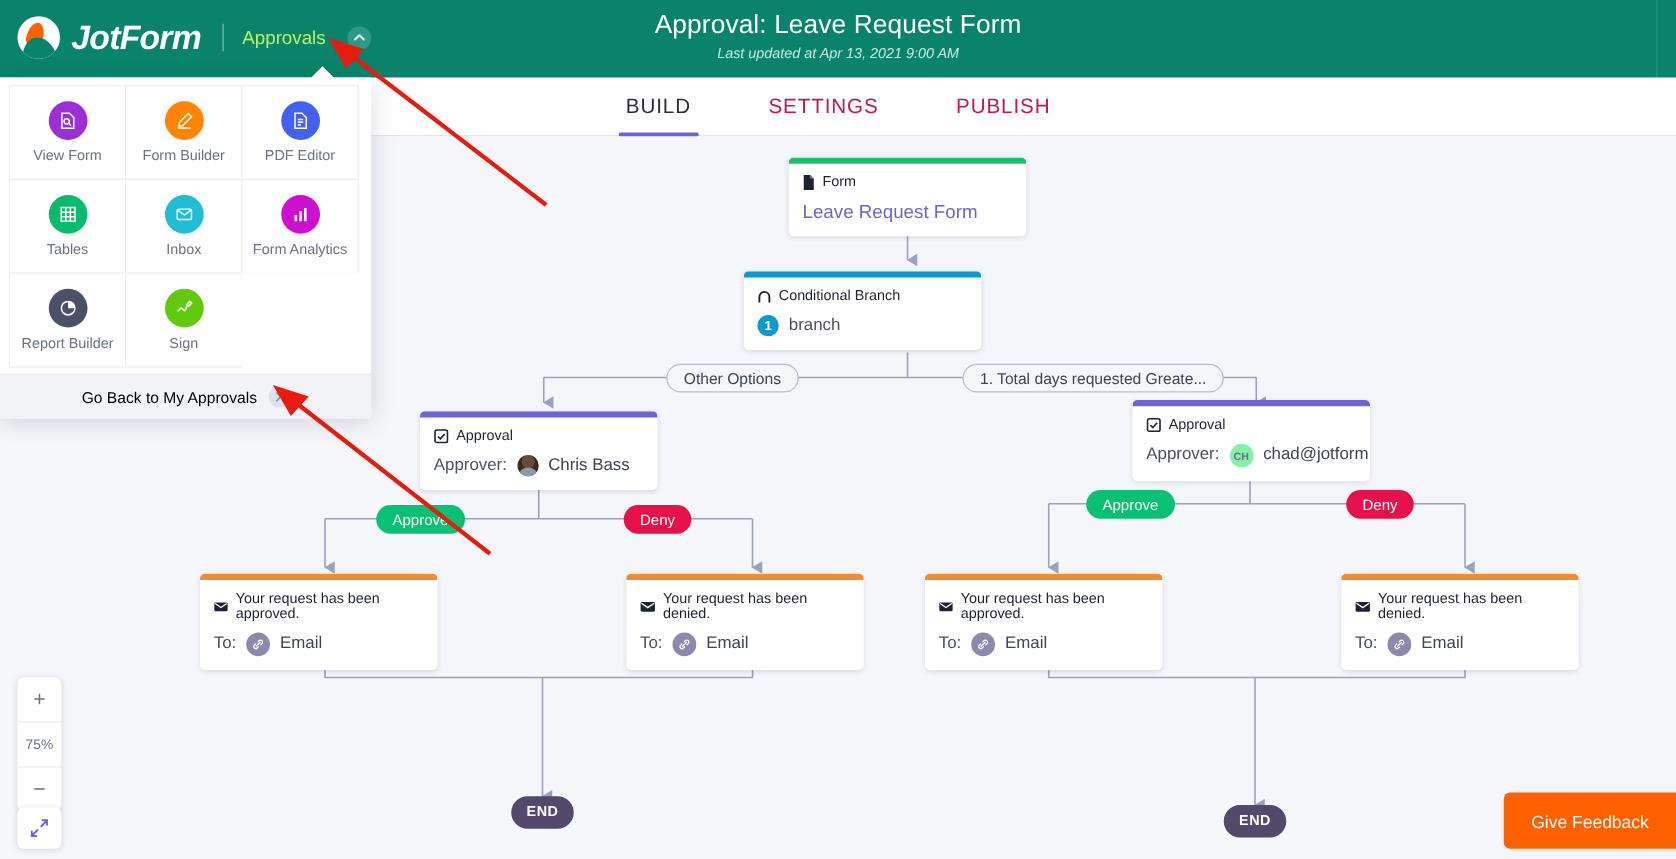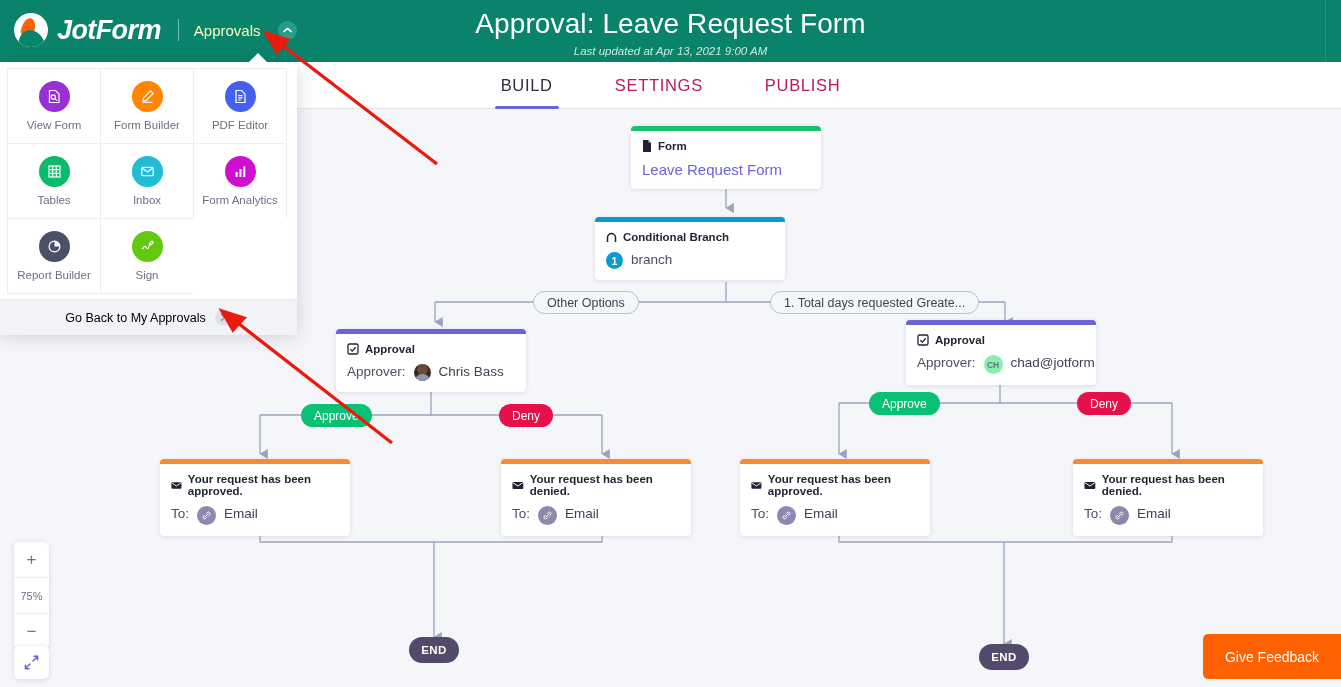--- a/index.html
+++ b/index.html
@@ -36,7 +36,7 @@
     letter-spacing: -.6px;
   }
   .brand-sep { width: 1px; height: 22px; background: rgba(255,255,255,.45); margin: 0 6px 0 8px; }
-  .brand-sub { color: #fef9c3; font-size: 15px; font-weight: 500; }
+  .brand-sub { color: #bef264; font-size: 15px; font-weight: 500; }
   .chev-btn {
     width: 19px; height: 19px; border-radius: 50%; background: #2a9c86;
     margin-left: 8px; display: flex; align-items: center; justify-content: center;

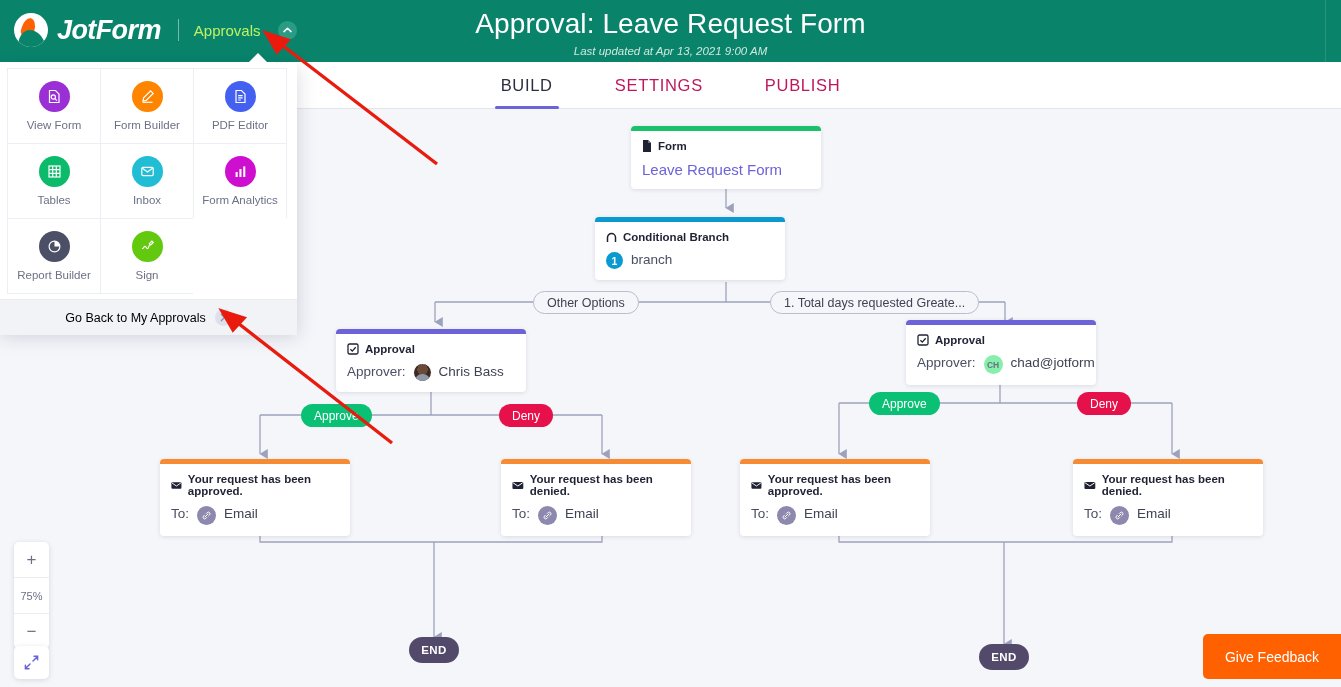--- a/index.html
+++ b/index.html
@@ -48,7 +48,7 @@
     position: absolute; left: 0; top: 8px; width: 1341px; text-align: center;
     pointer-events: none;
   }
-  .hdr-title { color: #fff; font-size: 28px; font-weight: 400; letter-spacing: .1px; }
+  .hdr-title { color: #fff; font-size: 21px; font-weight: 400; letter-spacing: .1px; }
   .hdr-sub { color: #cfe7e0; font-size: 11.5px; margin-top: 5px; font-style: italic; }
 
   

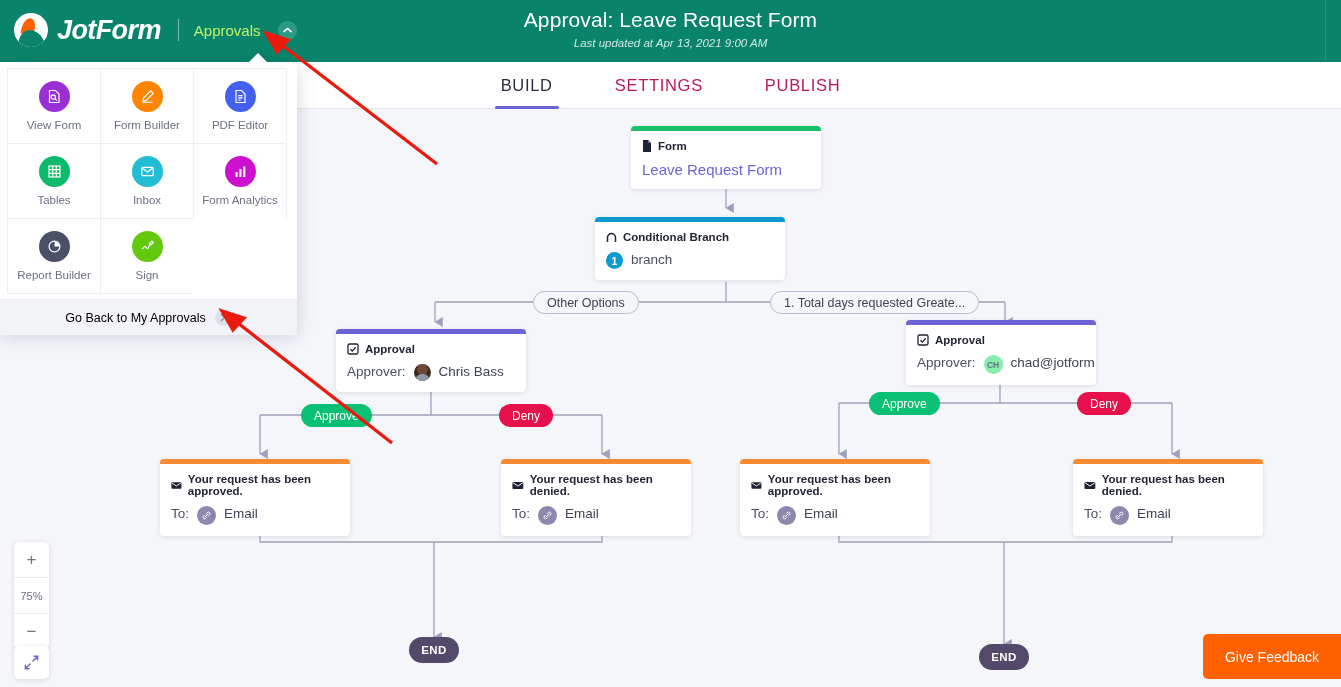--- a/index.html
+++ b/index.html
@@ -116,7 +116,7 @@
   .node .body { padding: 9px 11px 11px 11px; }
   .node-head {
     display: flex; align-items: center; gap: 6px;
-    font-size: 11.5px; font-weight: 700; color: #1f2233;
+    font-size: 11.5px; font-weight: 400; color: #1f2233;
   }
   .node-sub { margin-top: 9px; display: flex; align-items: flex-start; gap: 8px; font-size: 13px; }
 

